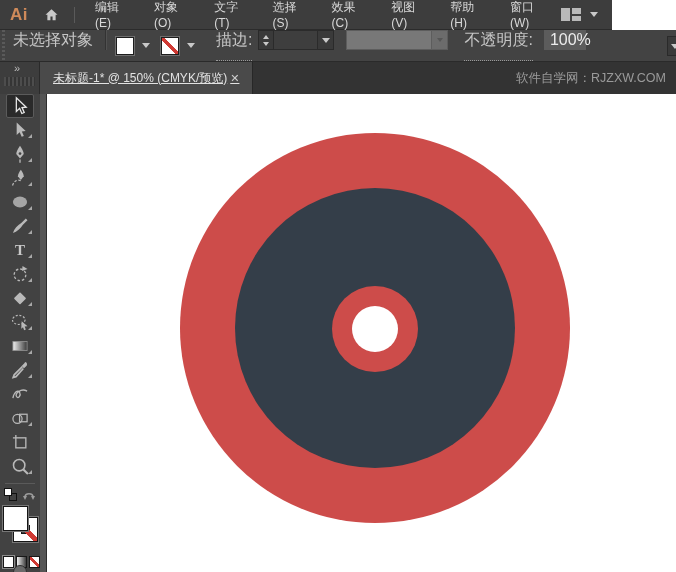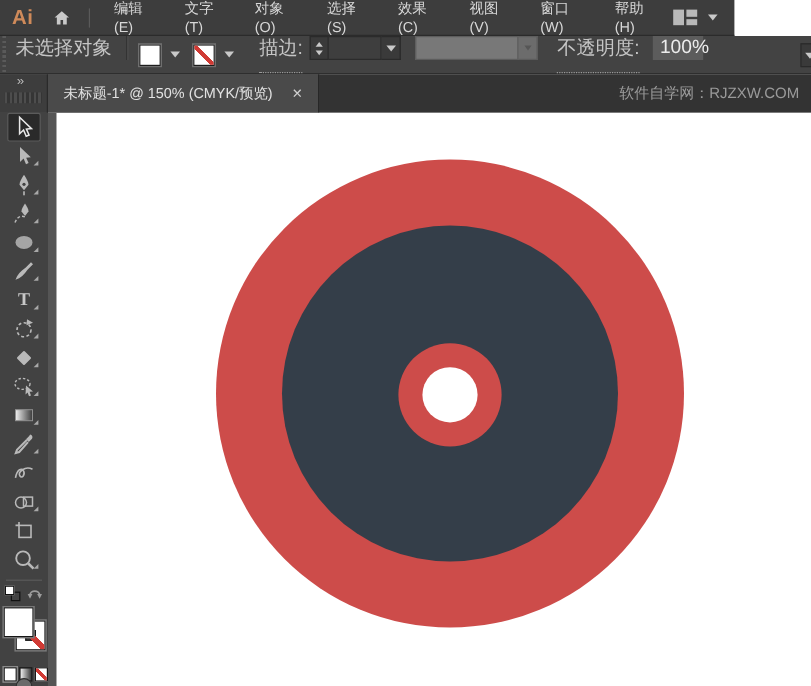--- a/index.html
+++ b/index.html
@@ -140,8 +140,8 @@
   </span>
   <span class="vsep-menu"></span>
   <span class="menu-item">编辑(E)</span>
+  <span class="menu-item">对象(O)</span>
   <span class="menu-item">文字(T)</span>
-  <span class="menu-item">对象(O)</span>
   <span class="menu-item">选择(S)</span>
   <span class="menu-item">效果(C)</span>
   <span class="menu-item">视图(V)</span>

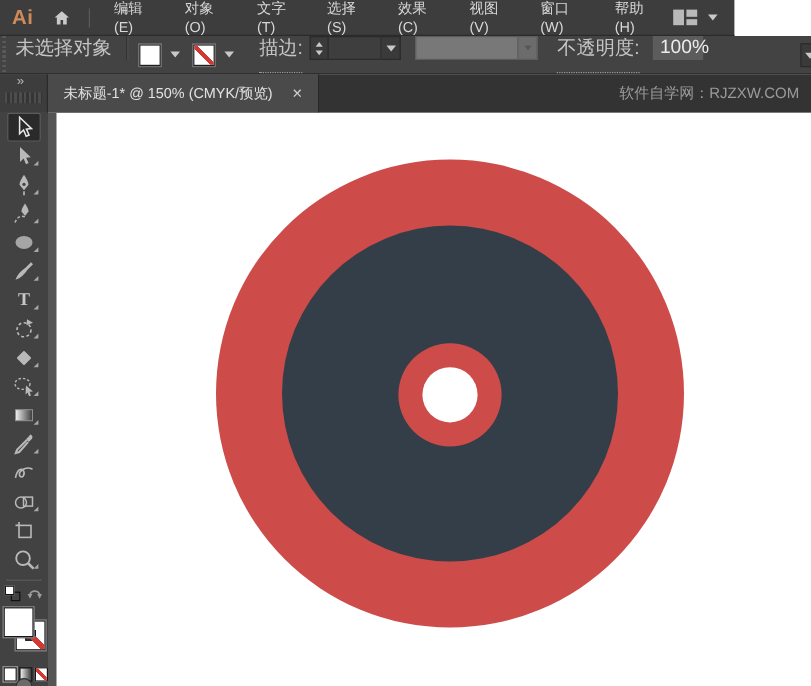--- a/index.html
+++ b/index.html
@@ -145,8 +145,8 @@
   <span class="menu-item">选择(S)</span>
   <span class="menu-item">效果(C)</span>
   <span class="menu-item">视图(V)</span>
+  <span class="menu-item">帮助(H)</span>
   <span class="menu-item">窗口(W)</span>
-  <span class="menu-item">帮助(H)</span>
   <span class="workspace">
     <span class="ws-icon">
         <span class="a"></span>

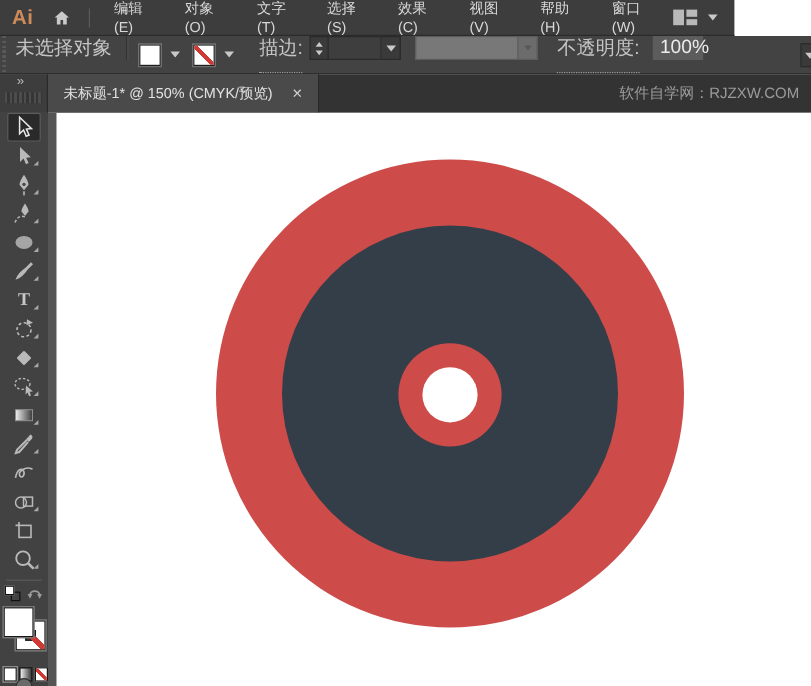--- a/index.html
+++ b/index.html
@@ -79,8 +79,8 @@
   .ribs{ position:absolute; left:4px; top:15px; width:31px; height:9px;
     background:repeating-linear-gradient(90deg,#4d4d4d 0 2px,#353535 2px 4px); }
   .doc-tab{ position:absolute; left:40px; top:0; height:32px; background:#4a4a4a;
-    display:flex; align-items:center; padding:0 13px; gap:16px; color:#e2e2e2; font-size:12px;
-    border-right:1px solid #272727; }
+    display:flex; align-items:center; padding:0 13px; gap:3px; color:#e2e2e2; font-size:12px;
+    border-right:1px solid #272727;text-decoration:underline; }
   .tab-close{ color:#cfcfcf; font-size:11px; }
   .watermark{ position:absolute; right:10px; top:0; height:32px; display:flex; align-items:center;
     color:#9a9a9a; font-size:12.5px; }

